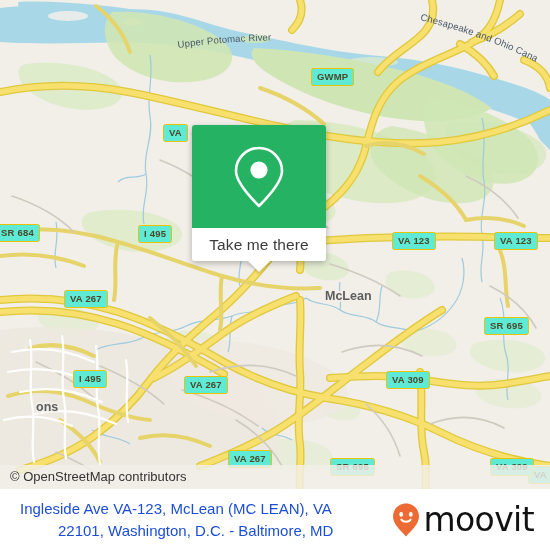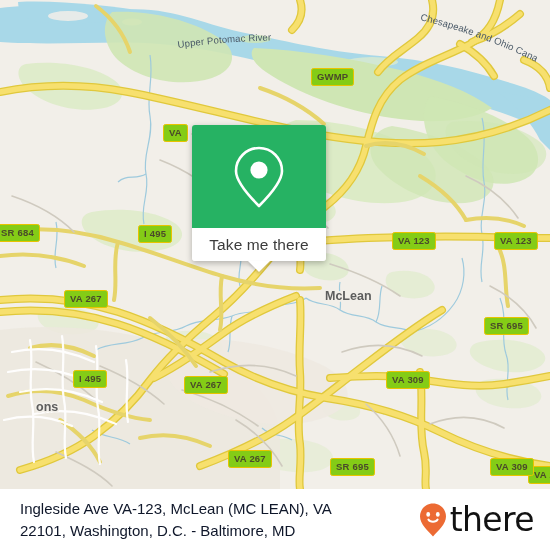--- a/index.html
+++ b/index.html
@@ -23,7 +23,7 @@
   
   .shield {
     position: absolute;
-    background: #84cc16;
+    background: #5eead4;
     border: 1.3px solid #e8c400;
     border-radius: 2.5px;
     color: #4a4a2a;

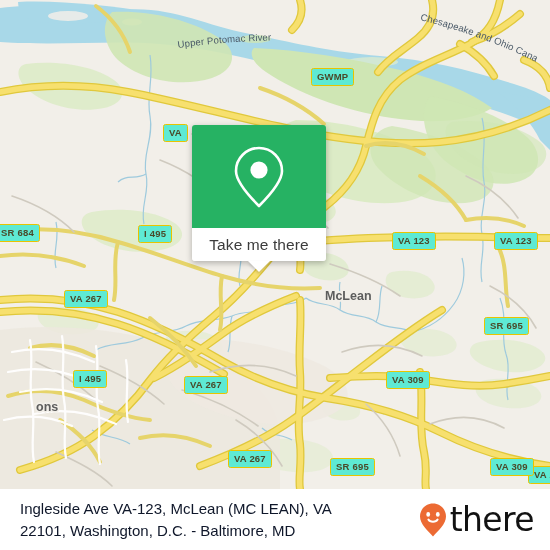--- a/index.html
+++ b/index.html
@@ -376,6 +376,7 @@
     <div class="shield" style="left:330px; top:458px;">SR 695</div>
     <div class="shield" style="left:490px; top:458px;">VA 309</div>
 
+    <div class="attribution">© OpenStreetMap contributors</div>
   </div>
 
   <div class="callout">

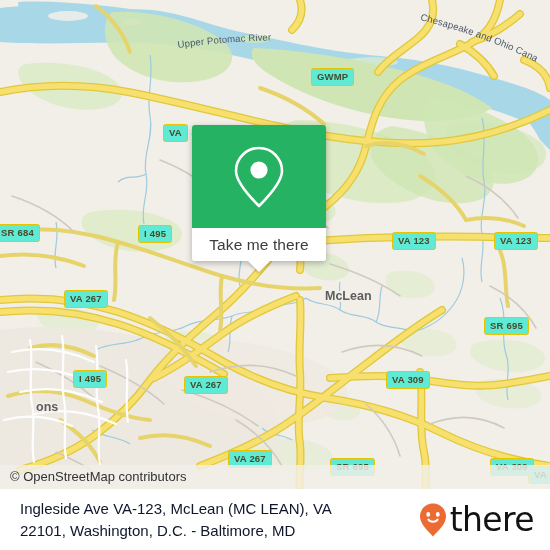--- a/index.html
+++ b/index.html
@@ -122,7 +122,7 @@
     width: 350px;
     font-size: 15px;
     line-height: 1.42;
-    color: #0f172a;
+    color: #1d4ed8;
   }
   .footer-logo {
     position: relative;

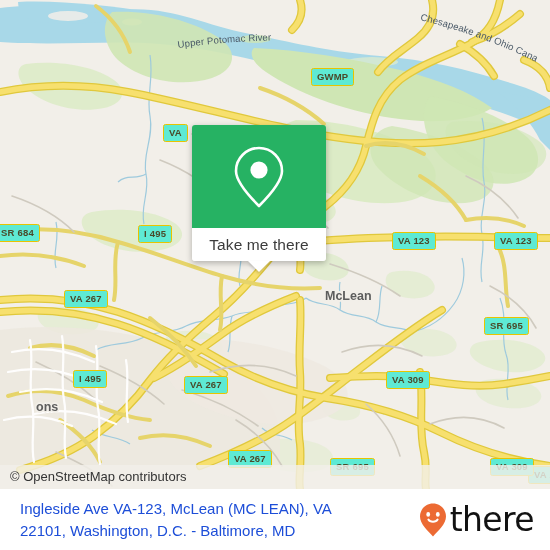--- a/index.html
+++ b/index.html
@@ -396,7 +396,7 @@
 
     <div class="footer-text">
       <span style="display: block;">Ingleside Ave VA-123, McLean (MC LEAN), VA</span>
-      <span style="display: block;">22101, Washington, D.C. - Baltimore, MD</span>
+      <span style="display: block; margin-left: 38px;">22101, Washington, D.C. - Baltimore, MD</span>
     </div>
 
     <div class="footer-logo">

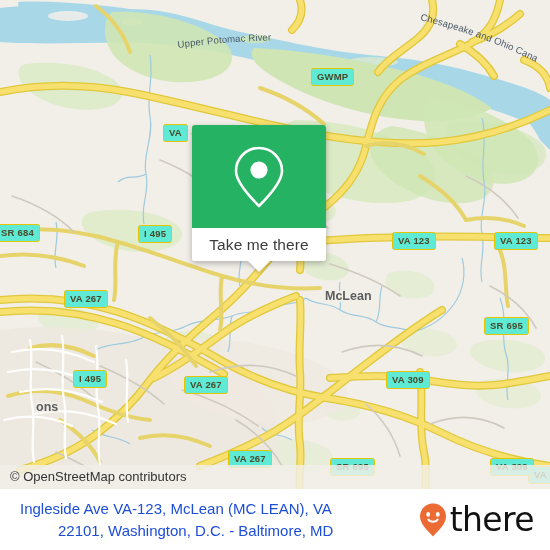--- a/index.html
+++ b/index.html
@@ -406,7 +406,7 @@
         <ellipse cx="19.8" cy="12.4" rx="1.9" ry="2.3" fill="#ffffff"></ellipse>
         <path d="M10.4 17.6 C12 20.4 18 20.4 19.6 17.6" fill="none" stroke="#ffffff" stroke-width="2" stroke-linecap="round"></path>
       </svg>
-      <span class="moovit-word">there</span>
+      <span class="moovit-word">moovit</span>
     </div>
   </div>
 

